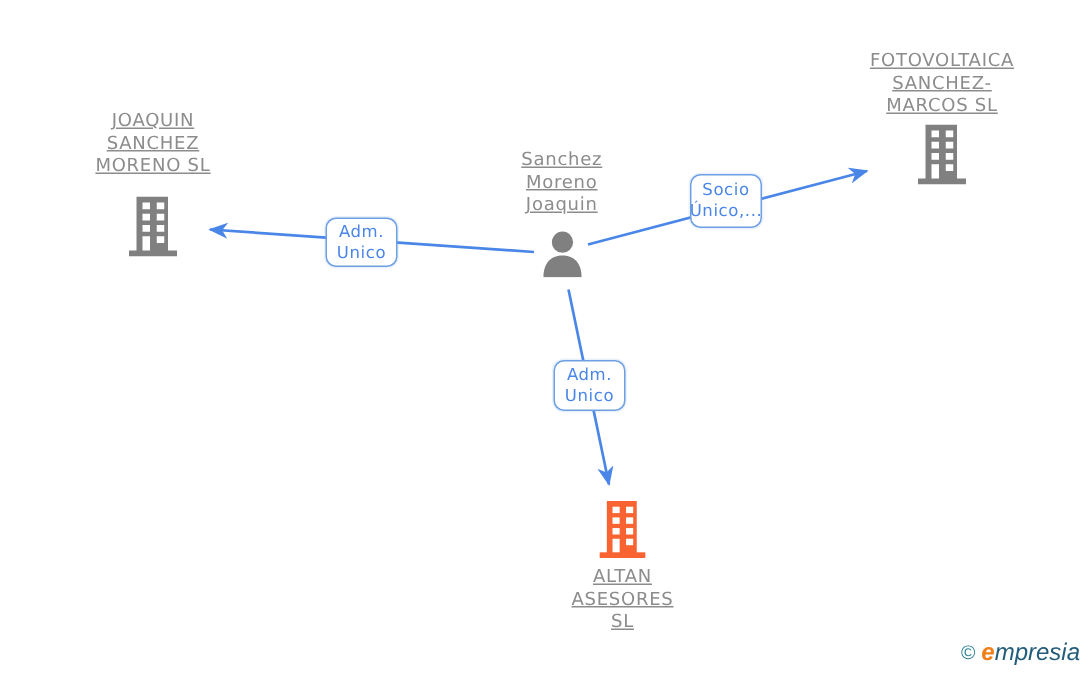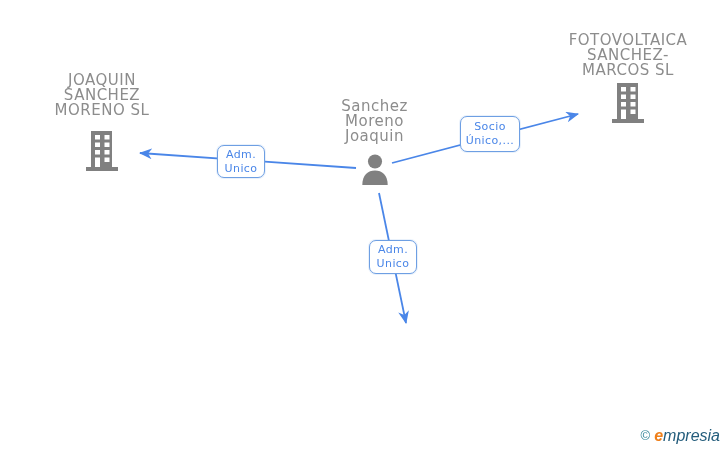--- a/index.html
+++ b/index.html
@@ -12,8 +12,8 @@
 
   .node{position:absolute;text-align:center;cursor:pointer;}
   .node-label{
-    display:block;font-size:15px;line-height:15px;letter-spacing:.5px;
-    color:#8C8C8C;white-space:pre-line;
+    display:block;font-size:12px;line-height:15px;letter-spacing:.5px;
+    color:#8C8C8C;white-space:pre-line;text-decoration:underline;
   }
   .icon{display:block;margin:0 auto;}
   .icon.gray{color:#808080;}

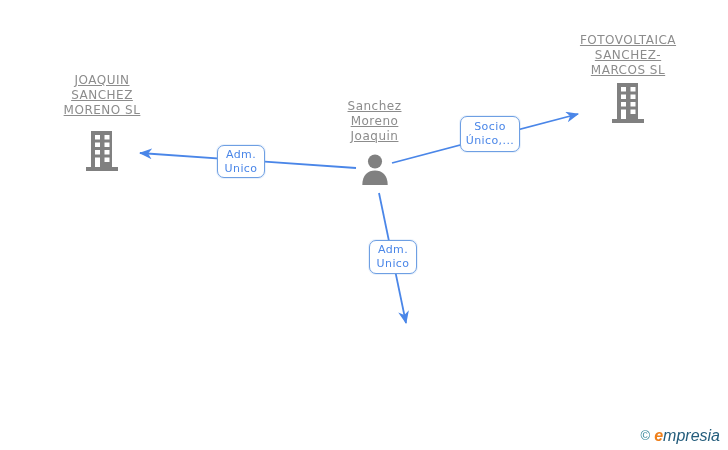--- a/index.html
+++ b/index.html
@@ -40,7 +40,7 @@
     text-align:center;white-space:pre-line;
   }
   .edge-label-left{left:217px;top:145px;width:48px;height:33px;}
-  .edge-label-right{left:460px;top:116px;width:60px;height:36px;}
+  .edge-label-right{left:460px;top:116px;width:48px;height:36px;}
   .edge-label-bottom{left:369px;top:240px;width:48px;height:34px;}
 
   .footer-logo{

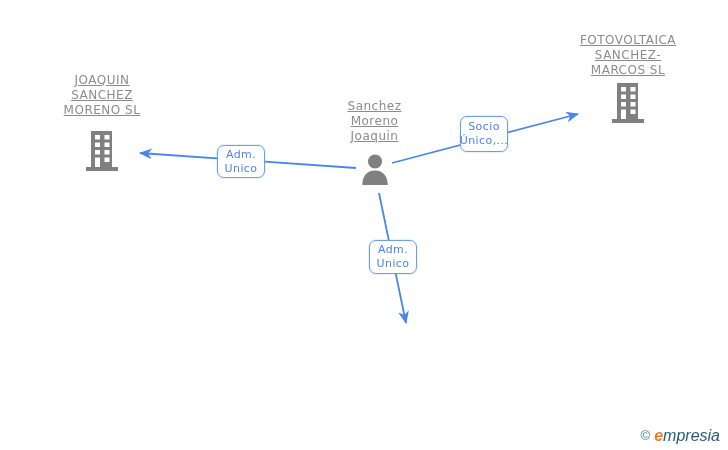--- a/index.html
+++ b/index.html
@@ -116,6 +116,14 @@
       </svg>
   </div>
 
+  <div class="node node-bottom">
+    <svg class="icon orange">
+        <use href="#sym-building"></use>
+      </svg>
+    <span class="node-label">ALTAN
+ASESORES
+SL</span>
+  </div>
 
   <div class="edge-label edge-label-left">
     <span>Adm.

